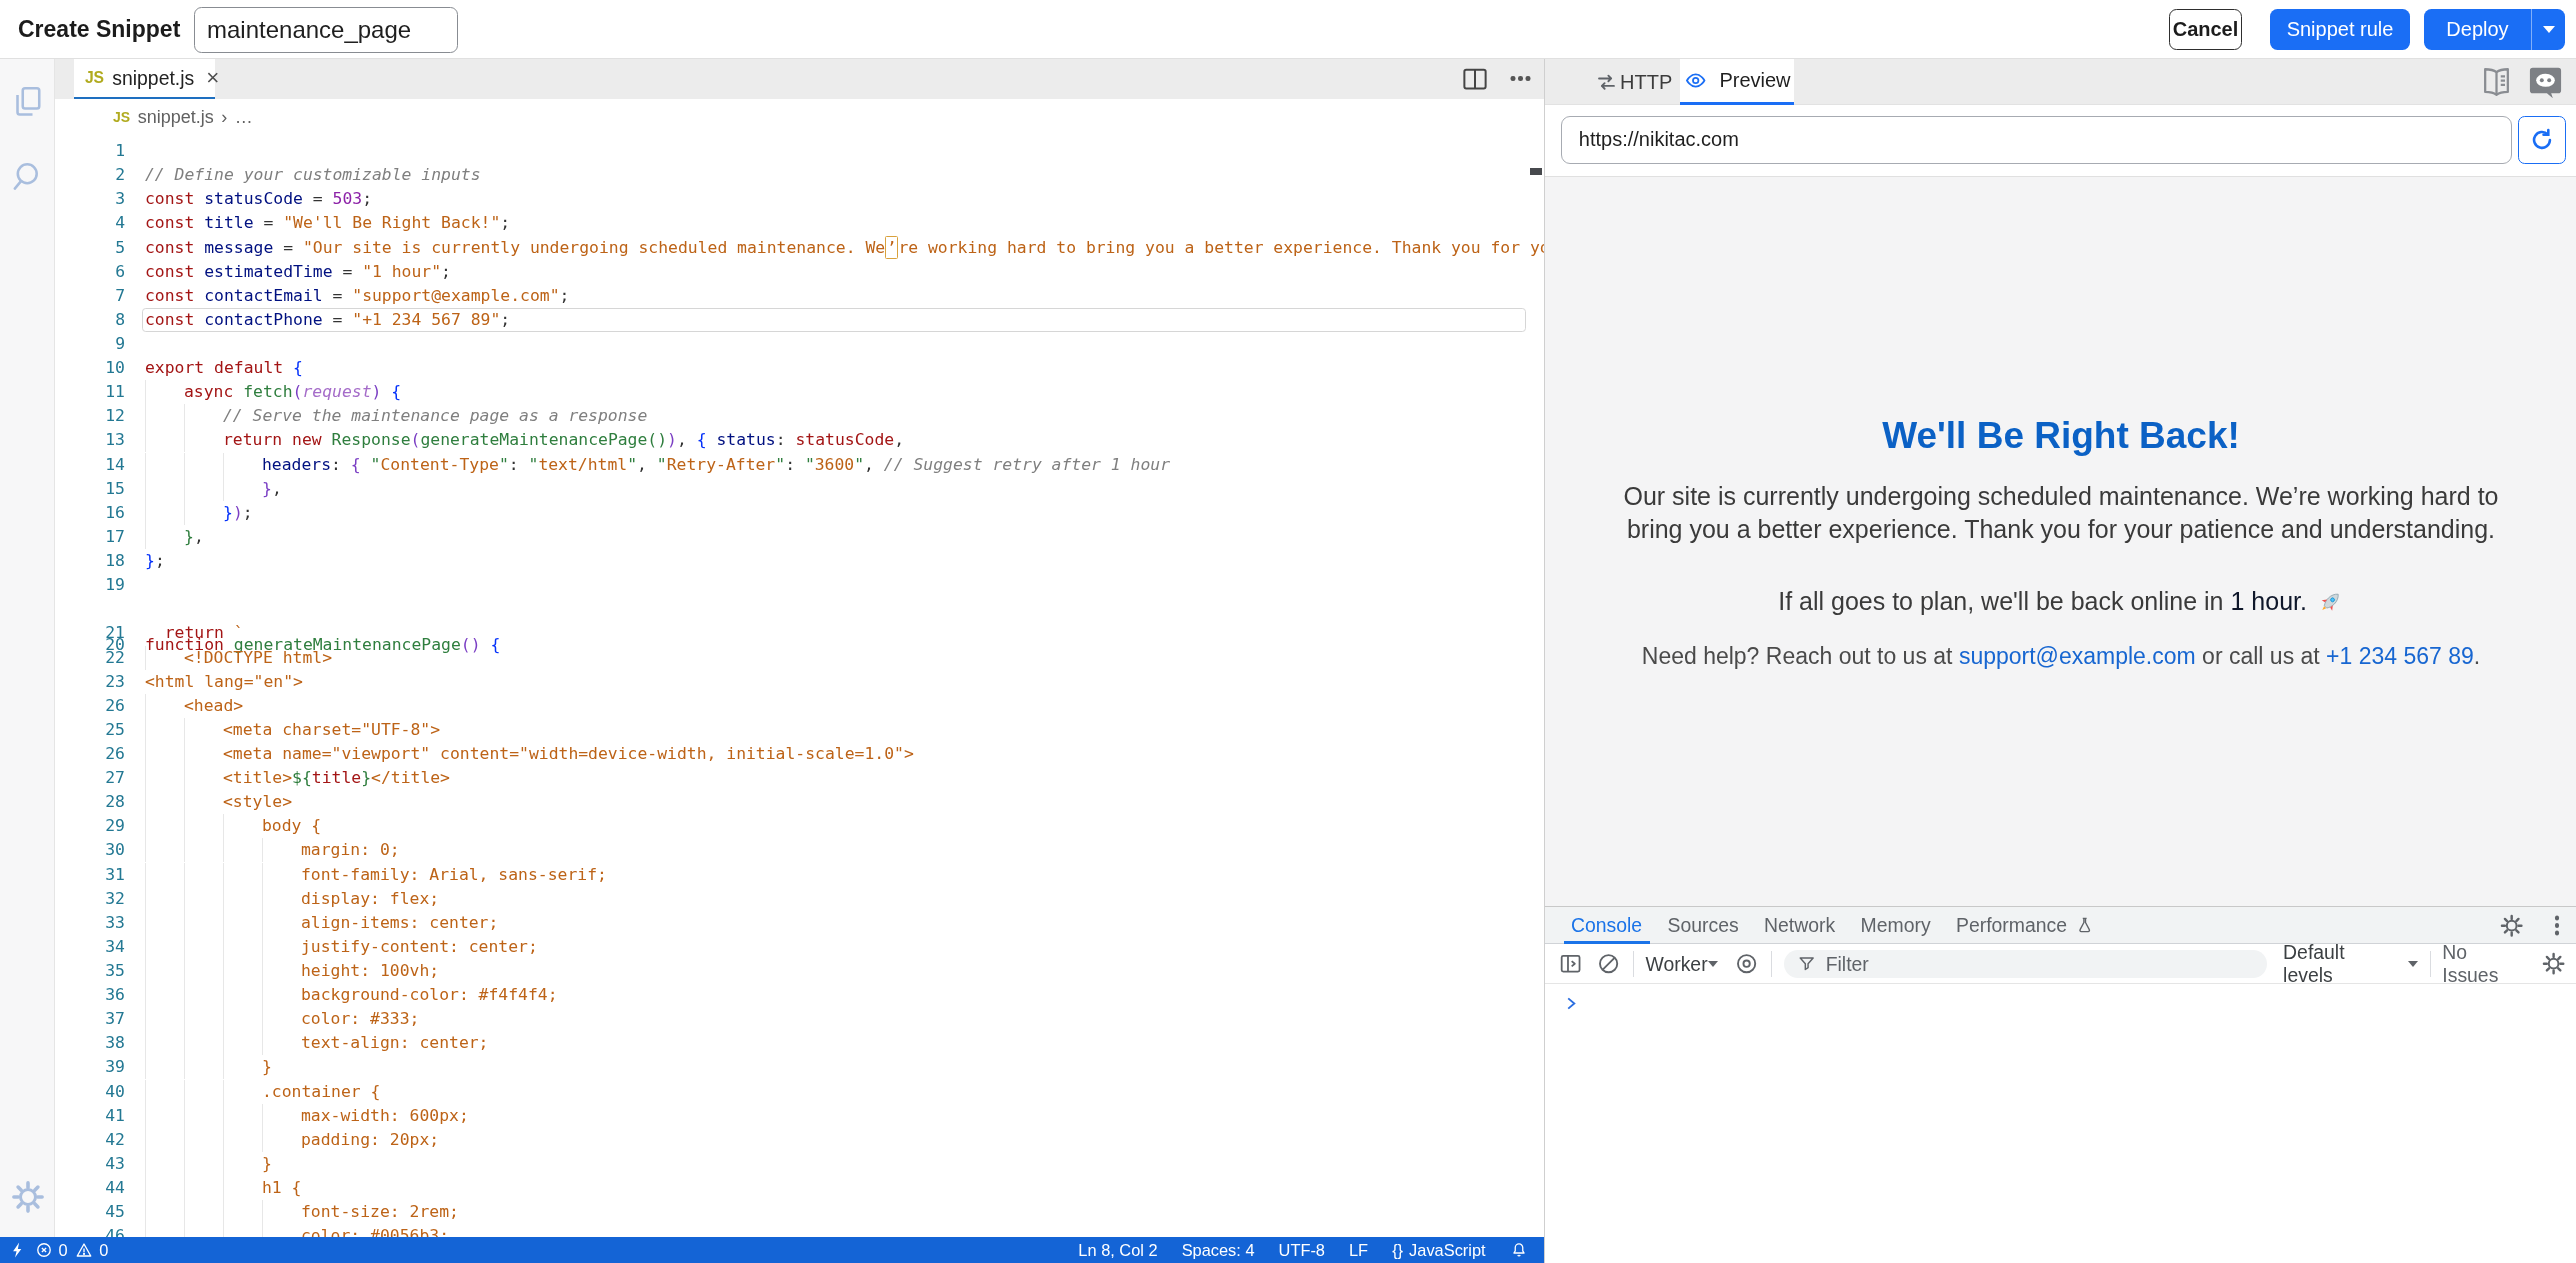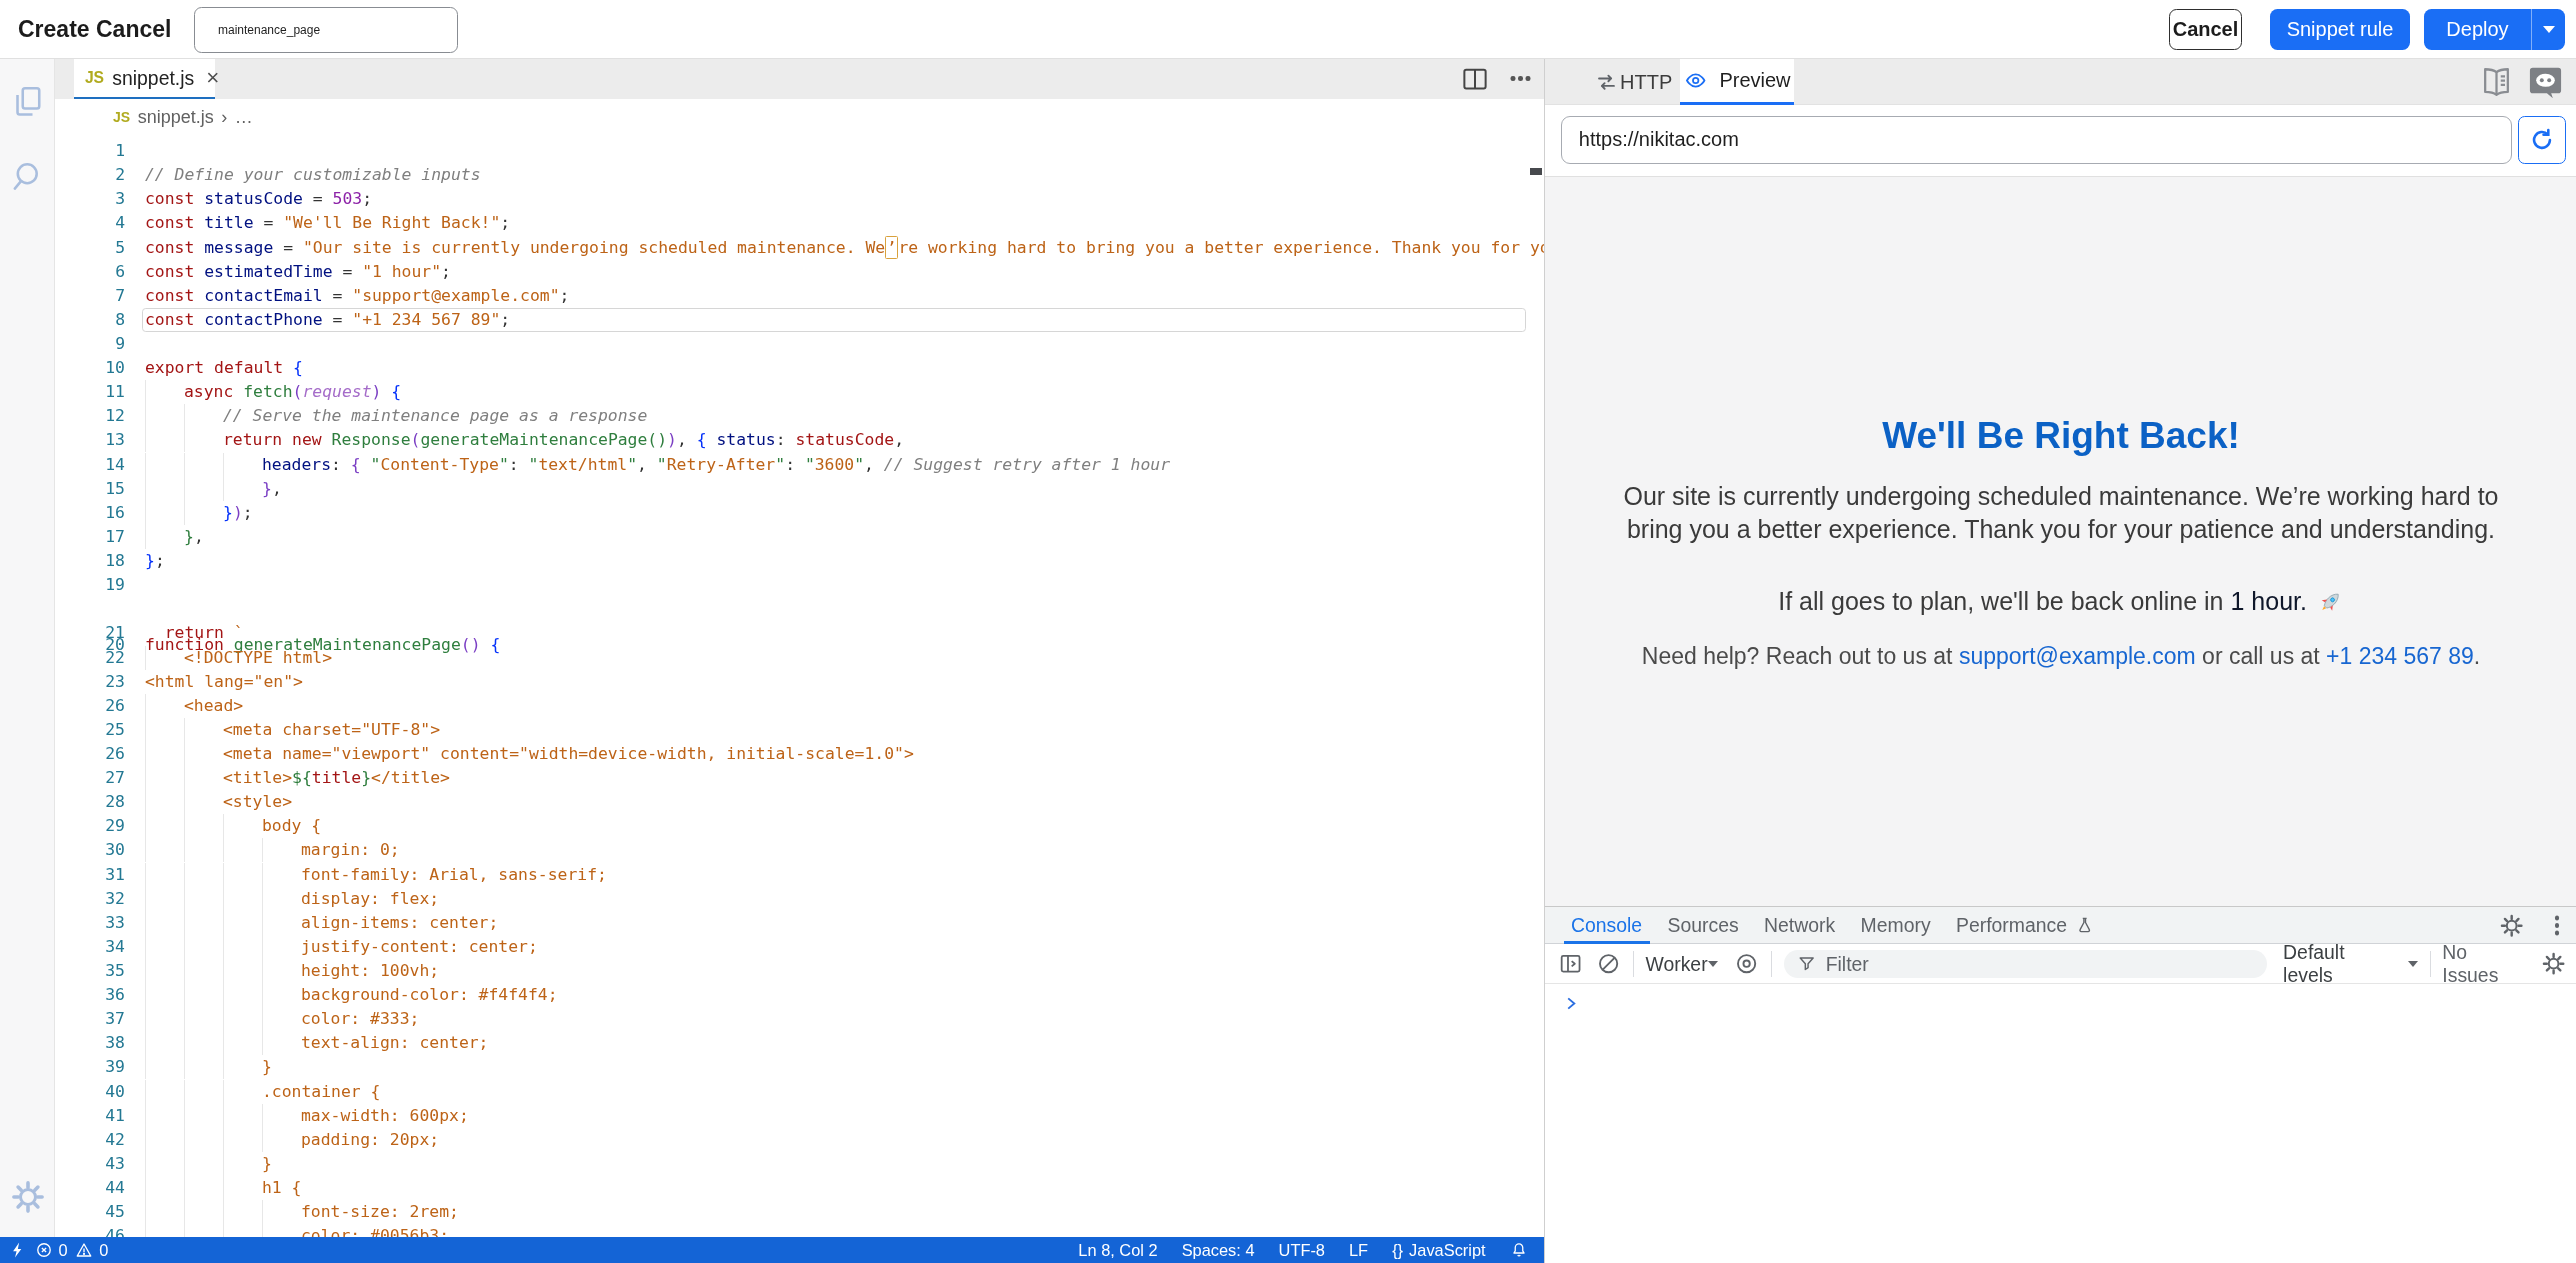--- a/index.html
+++ b/index.html
@@ -133,7 +133,7 @@
 <div class="app">
 
   <header class="topbar">
-    <div class="tb-title">Create Cancel</div>
+    <div class="tb-title">Create Snippet</div>
     <input class="tb-input" type="text" value="maintenance_page" style="">
     <button class="btn btn-cancel">Cancel</button>
     <button class="btn btn-rule">Snippet rule</button>

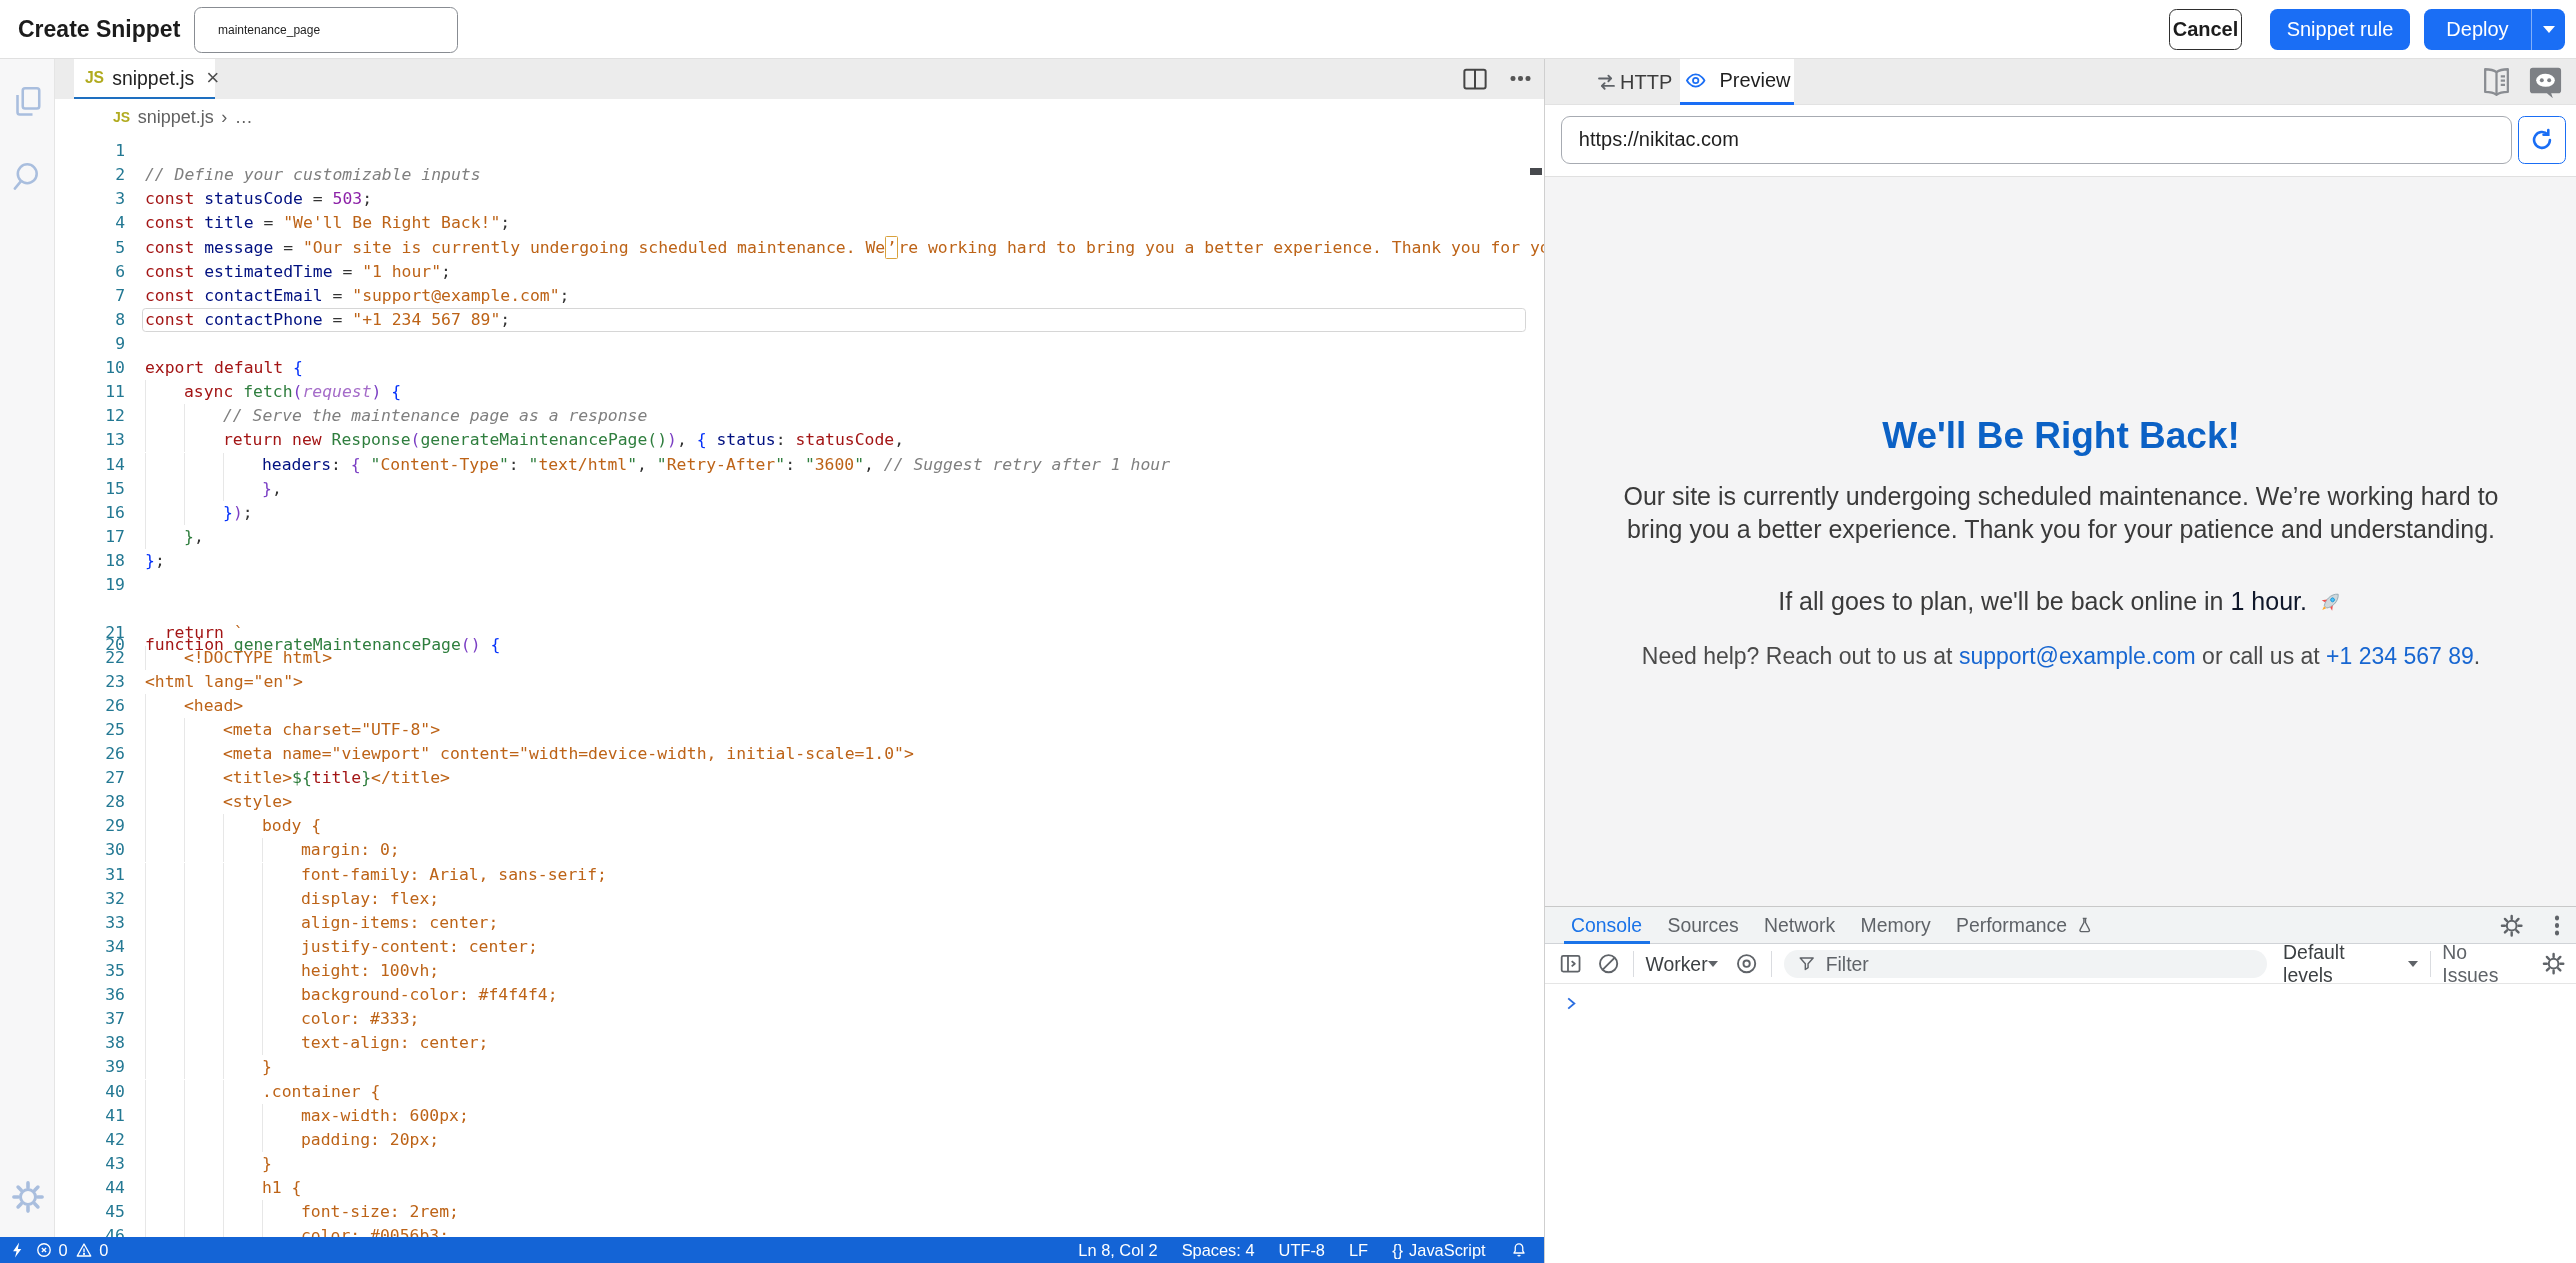--- a/index.html
+++ b/index.html
@@ -12,7 +12,7 @@
     border-bottom:0.7px solid #e0e0e0; }
   .tb-title { position:absolute; left:18px; top:16.4px; font-size:23px; font-weight:bold; color:#1c1c1c; }
   .tb-input { position:absolute; left:194px; top:6.7px; width:264px; height:46px; border:1.5px solid #888c92;
-    border-radius:7.5px; font-size:12px; color:#1f1f1f; padding:0 23px; outline:none;
+    border-radius:7.5px; font-size:24px; color:#1f1f1f; padding:0 12px; outline:none;
     font-family:"Liberation Sans",sans-serif; background:#fff; }
   .btn { position:absolute; top:9px; height:41px; border-radius:7.5px; font-size:20px;
     display:flex; align-items:center; justify-content:center; cursor:pointer; }

